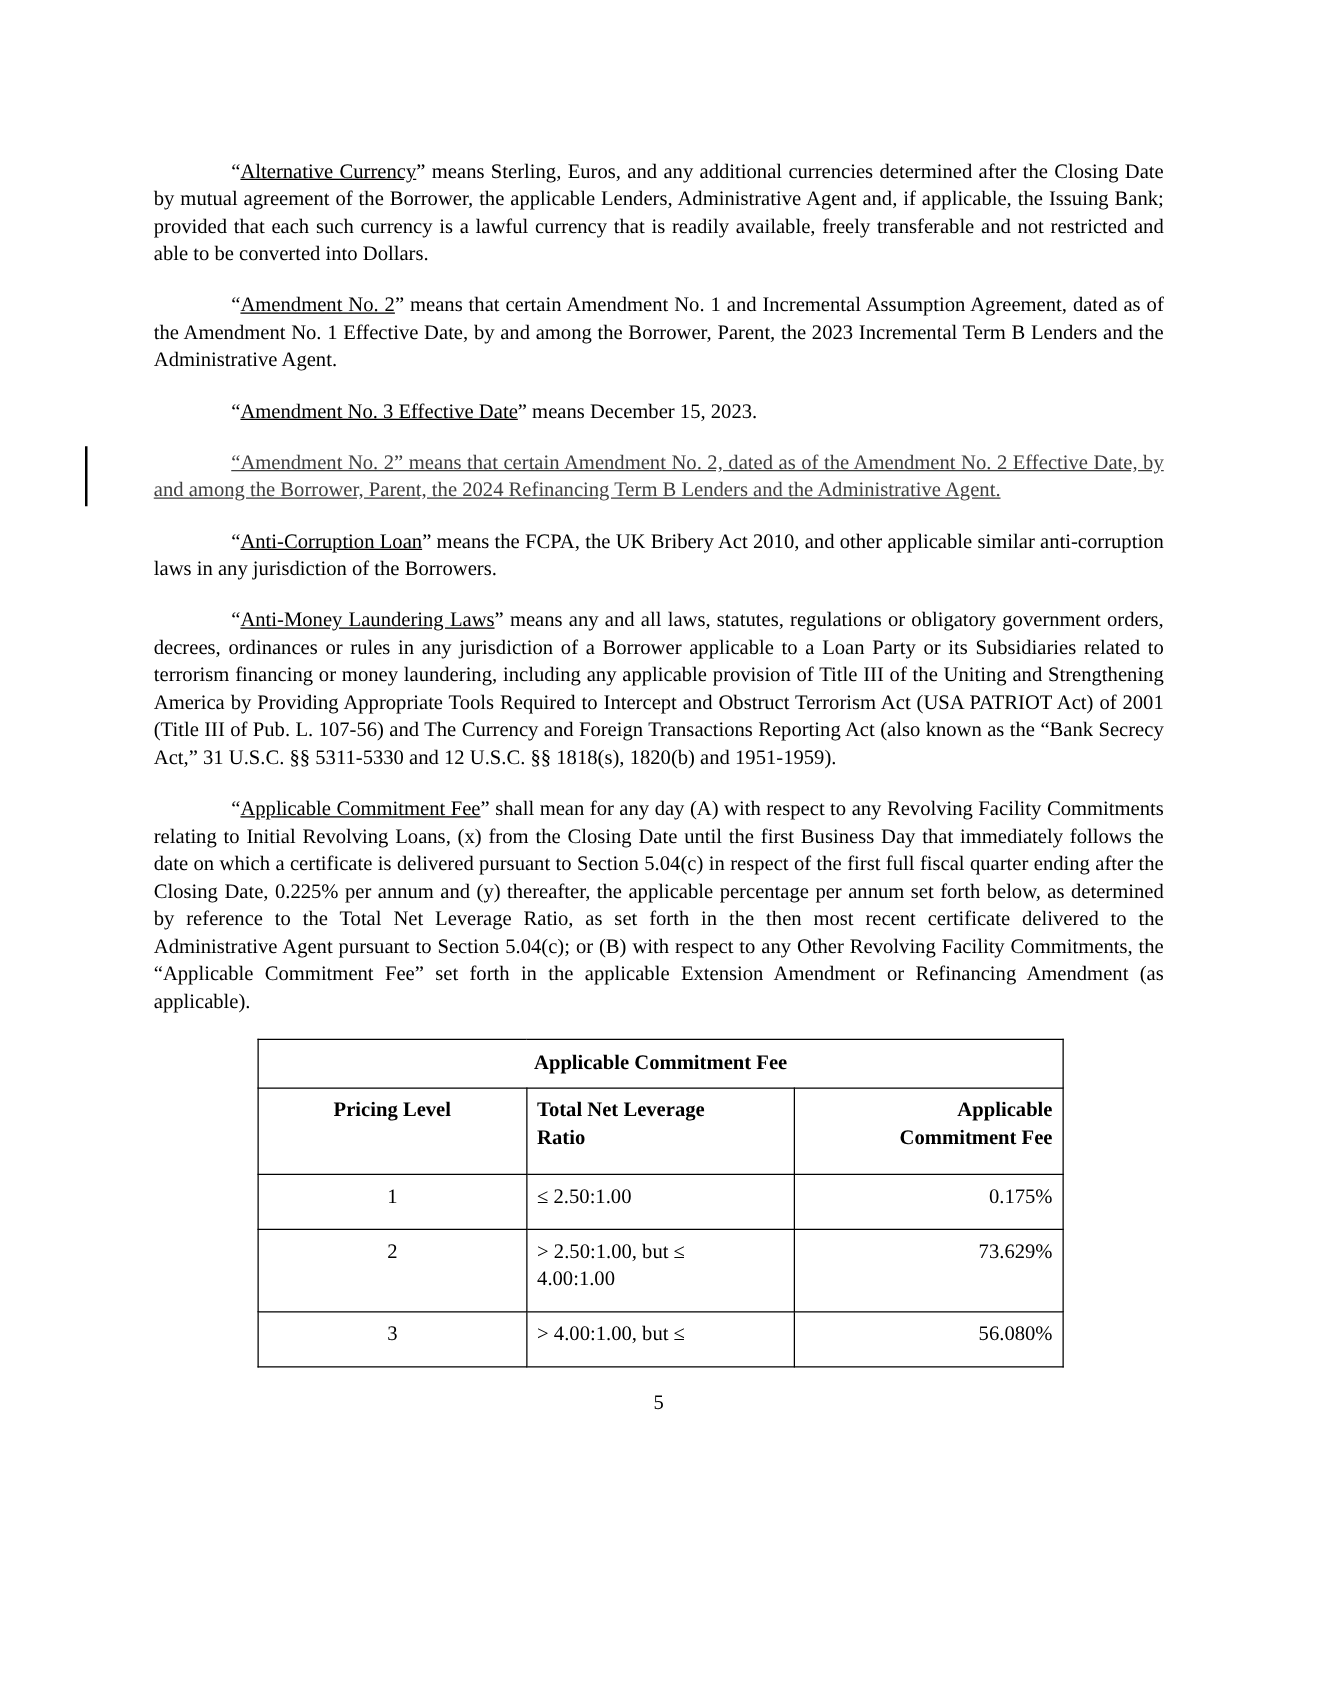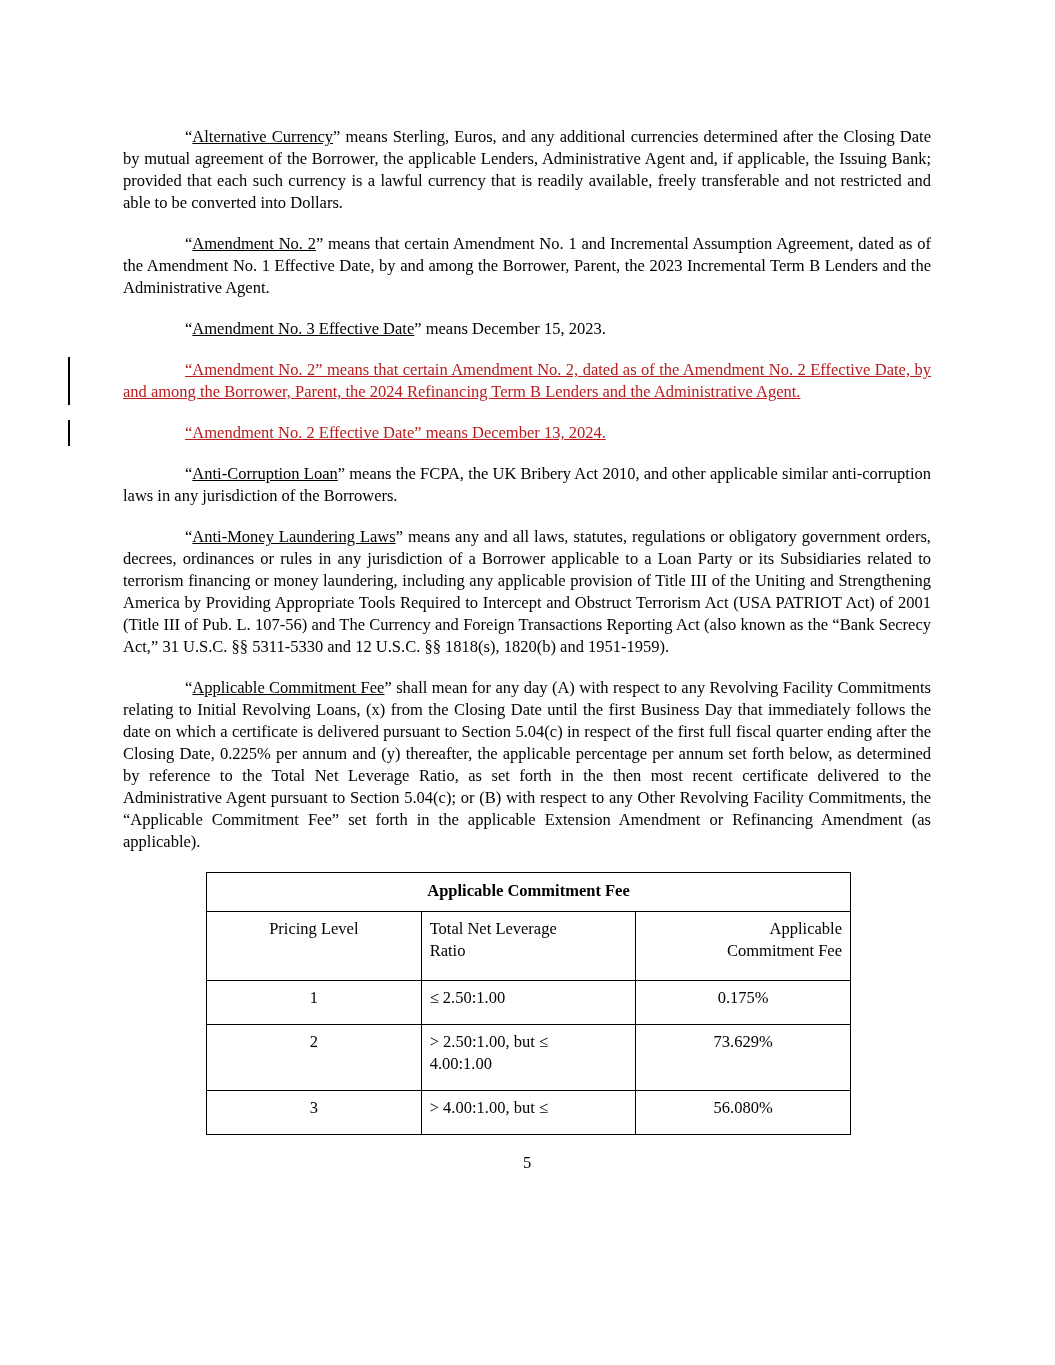--- a/index.html
+++ b/index.html
@@ -30,7 +30,7 @@
   }
   .ins {
     position: relative;
-    color: #b91c1c;
+    color: #404040;
   }
   .ins .ins-text {
     text-decoration: underline;

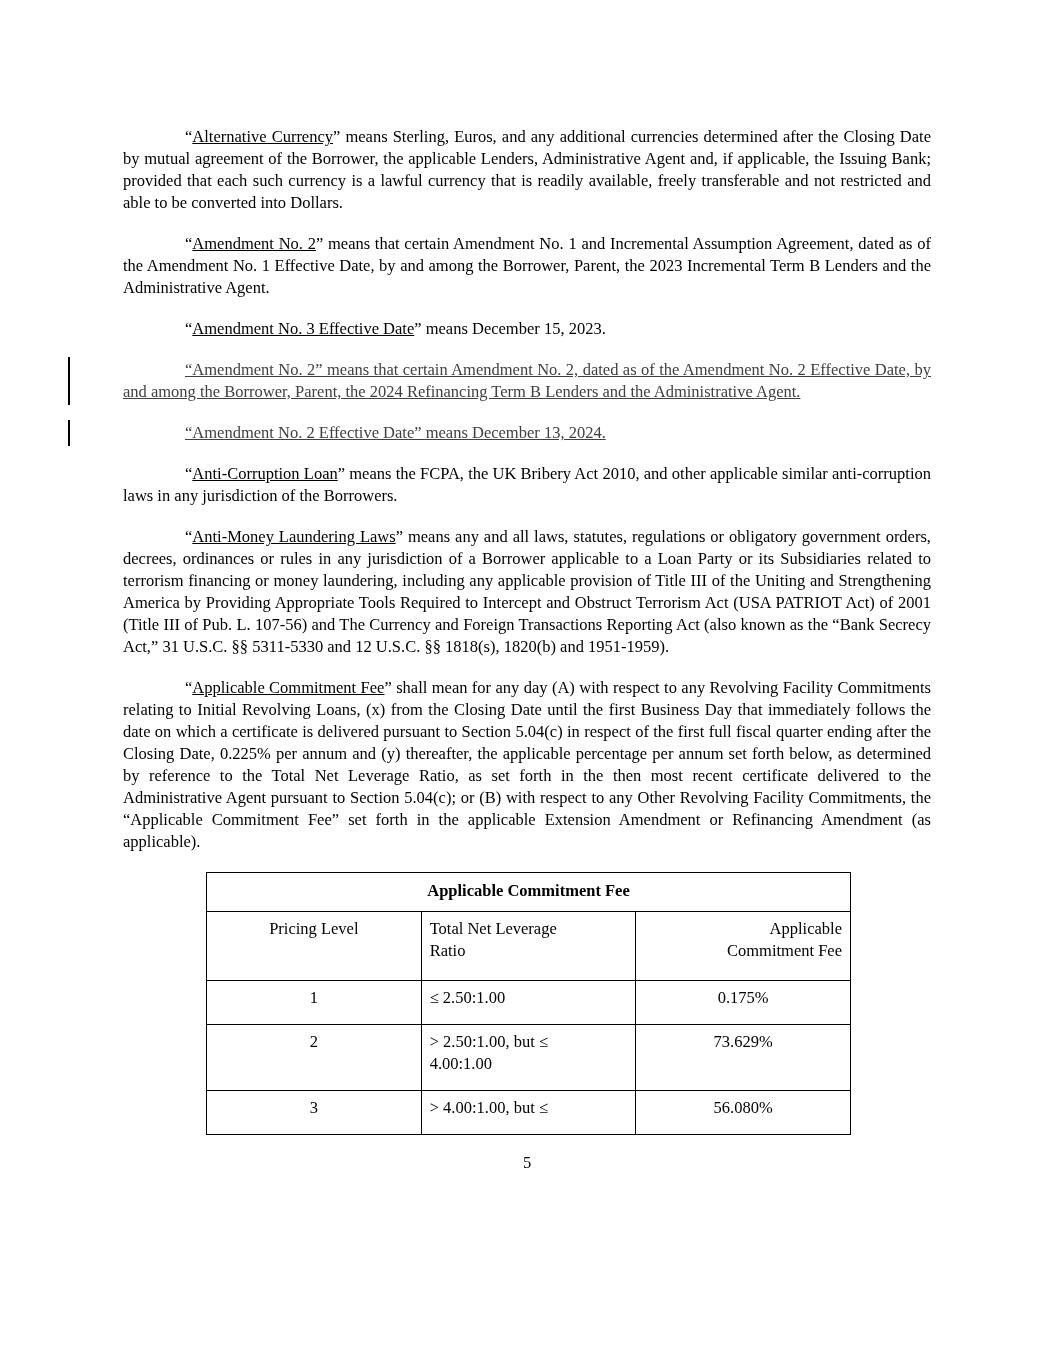--- a/index.html
+++ b/index.html
@@ -89,7 +89,6 @@
 
   <p class="para ins"><span class="change-bar"></span><span class="ins-text">“Amendment No. 2” means that certain Amendment No. 2, dated as of the Amendment No. 2 Effective Date, by and among the Borrower, Parent, the 2024 Refinancing Term B Lenders and the Administrative Agent.</span></p>
 
-  <p class="para ins"><span class="change-bar"></span><span class="ins-text">“Amendment No. 2 Effective Date” means December 13, 2024.</span></p>
 
   <p class="para"><span>“</span><span class="term">Anti-Corruption Loan</span><span>” means the FCPA, the UK Bribery Act 2010, and other applicable similar anti-corruption laws in any jurisdiction of the Borrowers.</span></p>
 

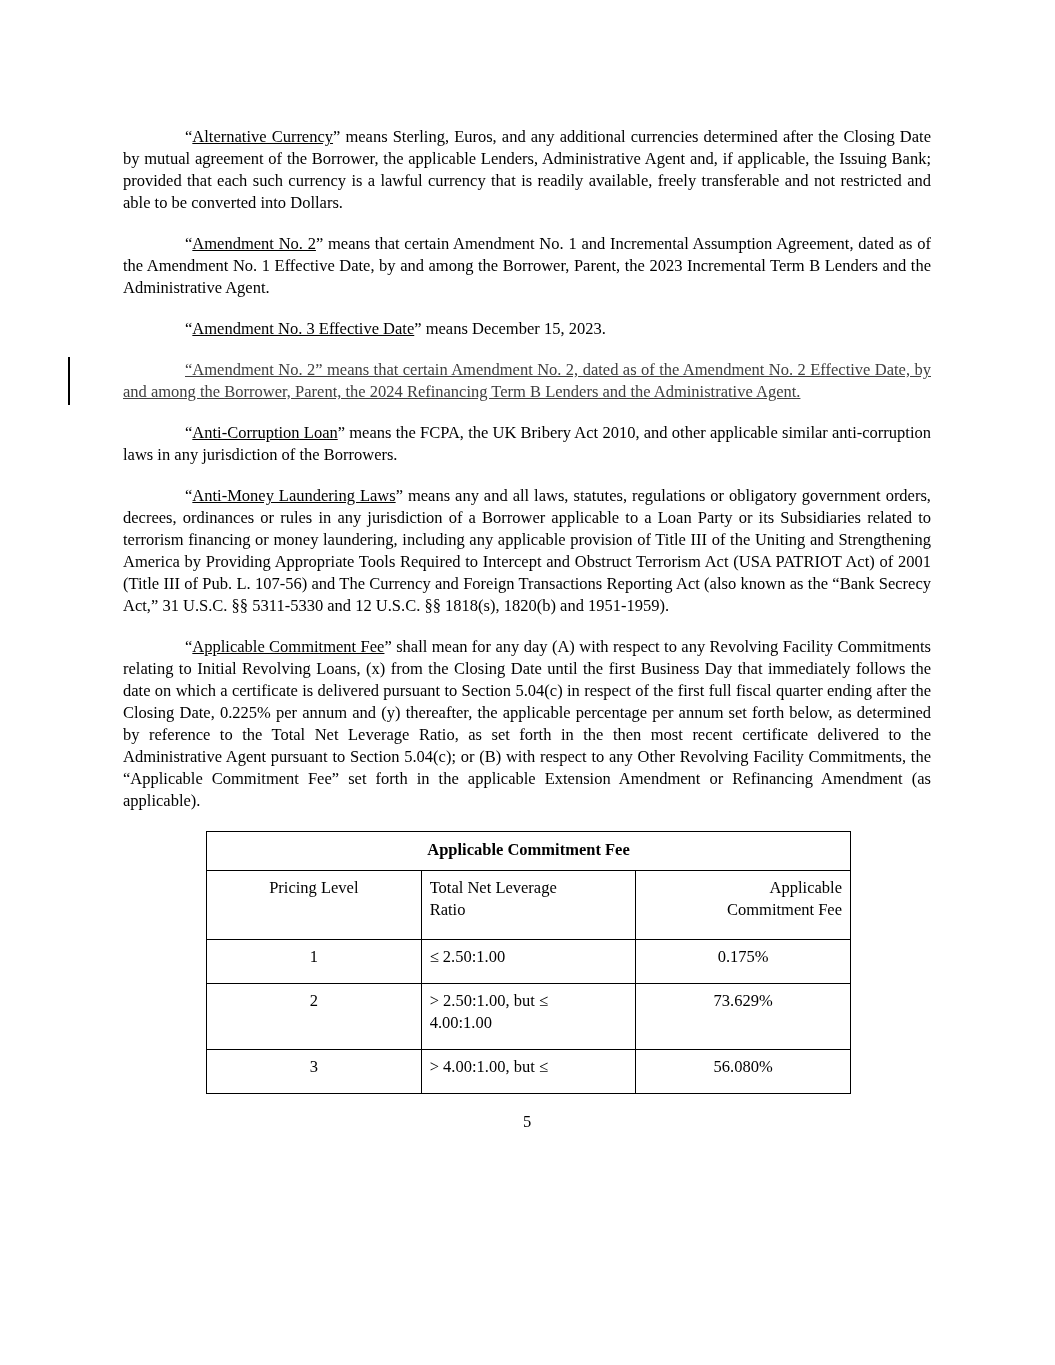--- a/index.html
+++ b/index.html
@@ -63,7 +63,7 @@
     padding: 7px 8px 9px 8px;
   }
   table.fee-table th {
-    font-weight: normal;
+    font-weight: bold;
     padding-bottom: 18px;
   }
   table.fee-table .c1 { text-align: center; }

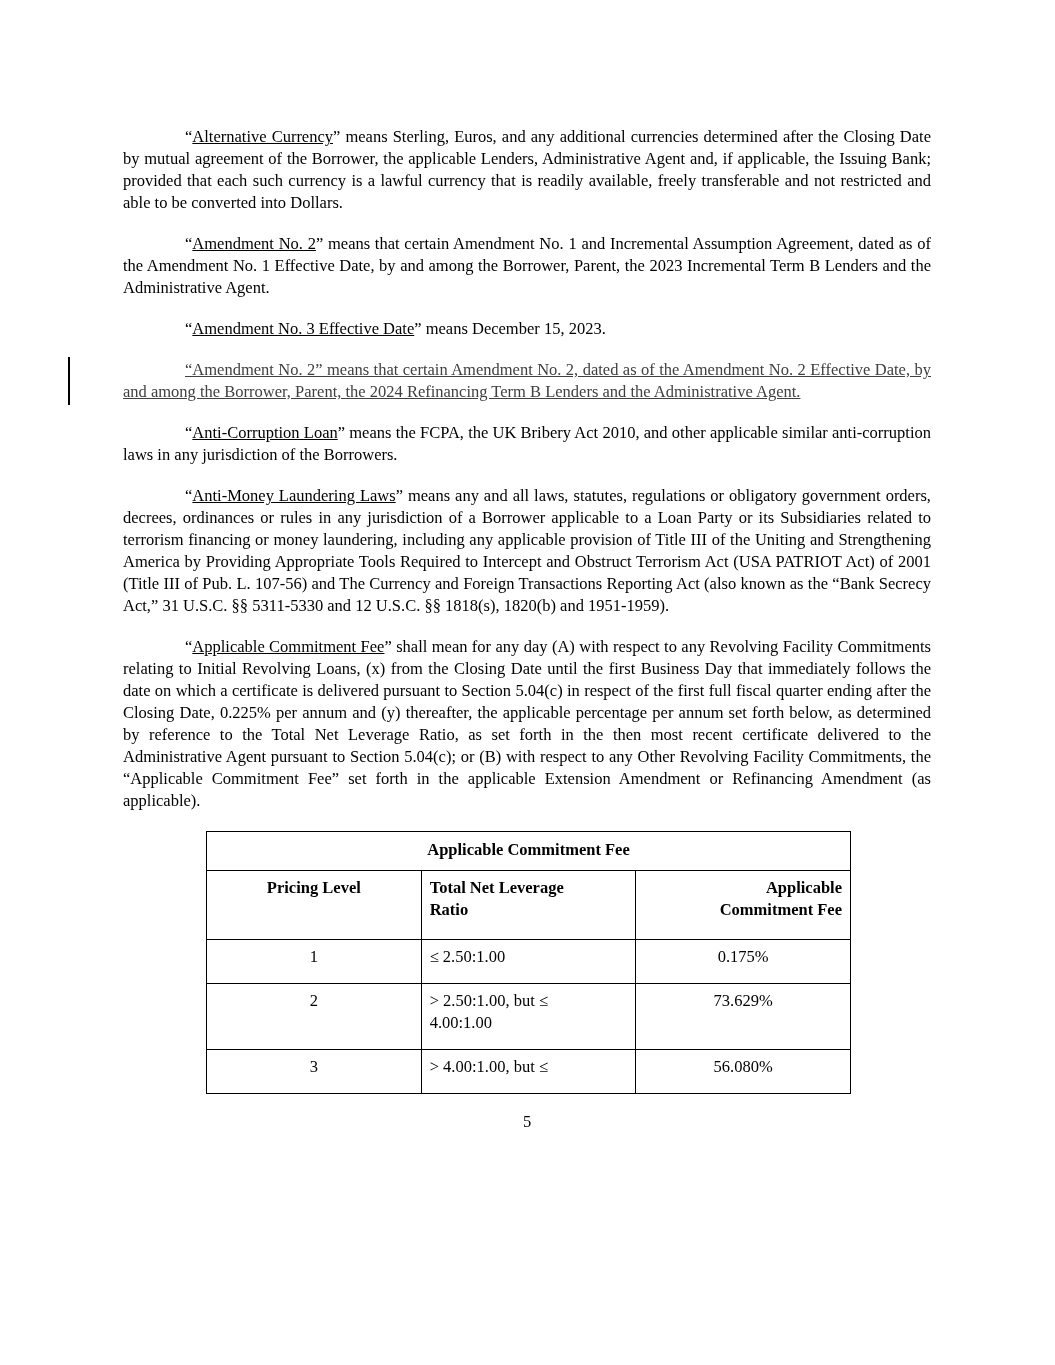--- a/index.html
+++ b/index.html
@@ -69,7 +69,7 @@
   table.fee-table .c1 { text-align: center; }
   table.fee-table .c2 { text-align: left; }
   table.fee-table th.c3 { text-align: right; }
-  table.fee-table td.c3 { text-align: center; font-family: Liberation Serif, serif; }
+  table.fee-table td.c3 { text-align: right; font-family: Liberation Serif, serif; }
   .page-number {
     text-align: center;
     margin-top: 17px;

